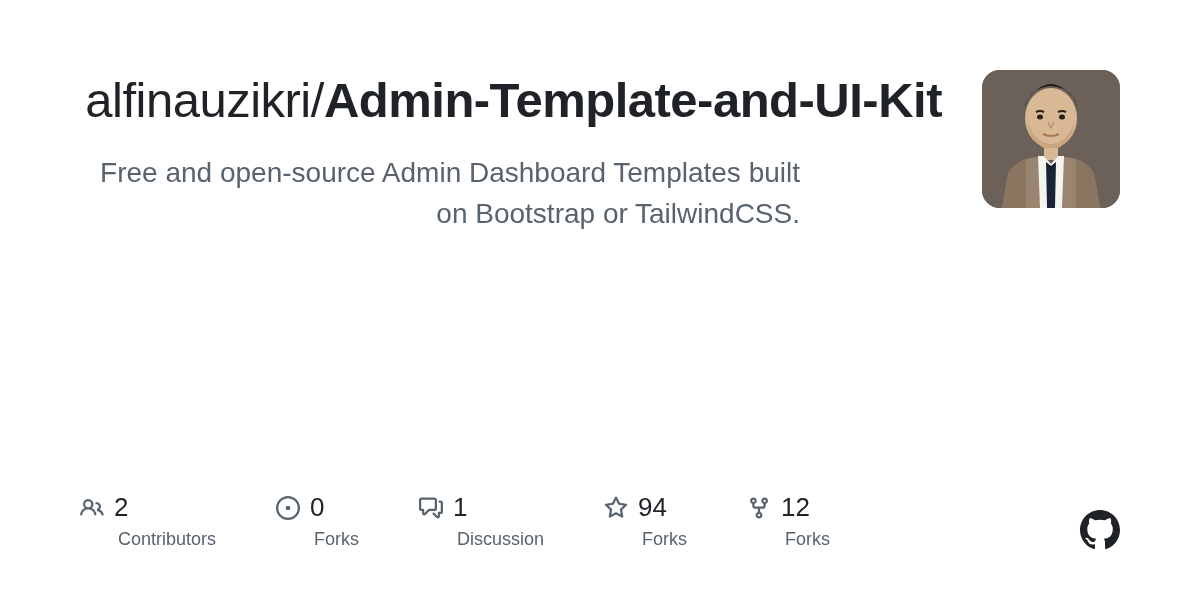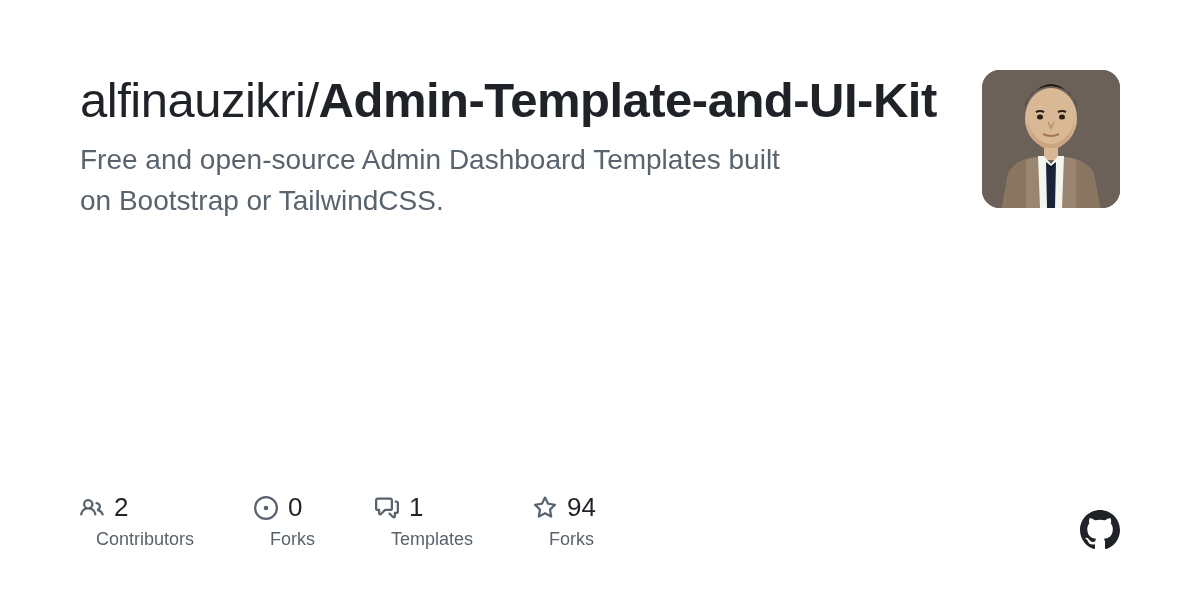--- a/index.html
+++ b/index.html
@@ -21,6 +21,7 @@
       justify-content: space-between;
       align-items: flex-start;
       gap: 40px;
+      text-align: right;
     }
     .title-block {
       flex: 1;

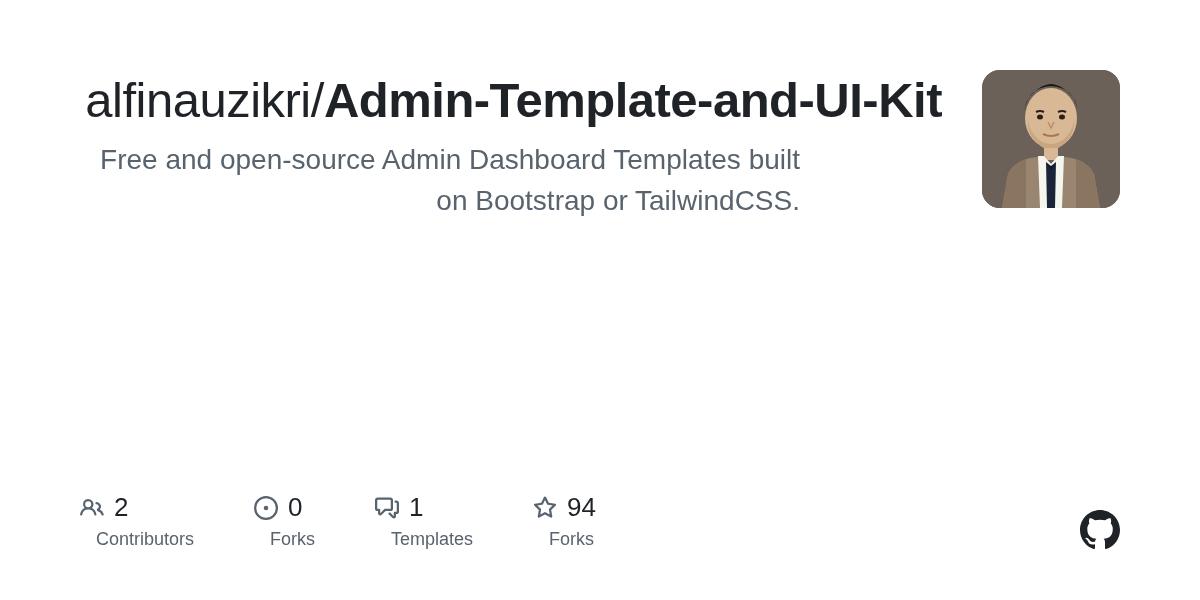--- a/index.html
+++ b/index.html
@@ -43,7 +43,7 @@
       font-weight: 600;
     }
     .description {
-      margin-top: 9px;
+      margin-top: 22px;
       font-size: 28px;
       line-height: 1.45;
       color: #59636e;

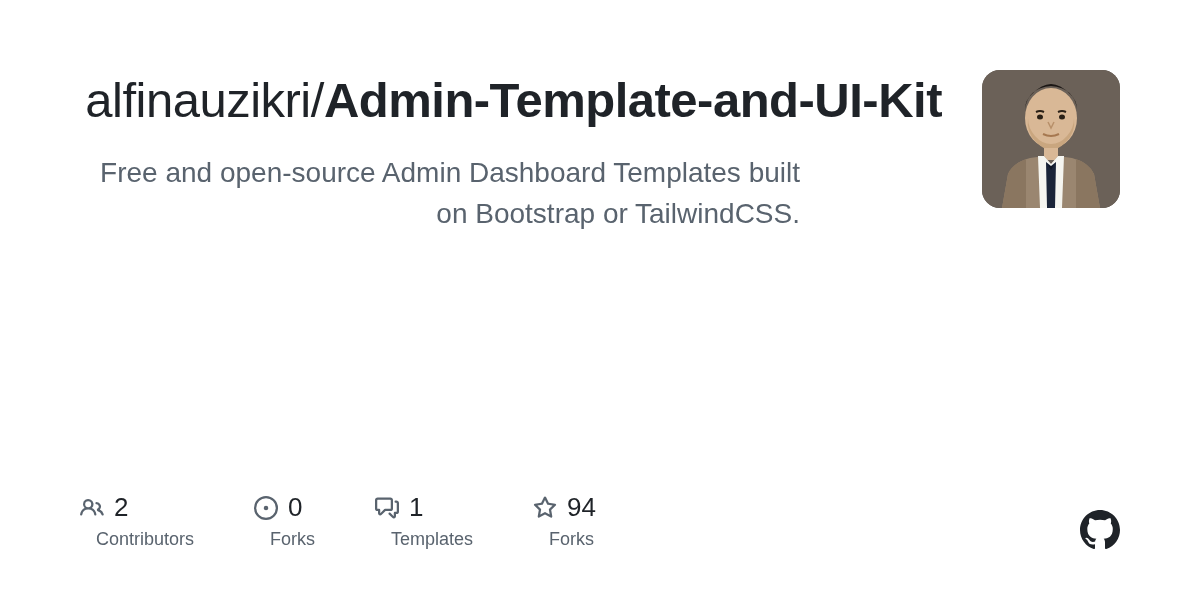--- a/index.html
+++ b/index.html
@@ -204,6 +204,17 @@
     <span class="stat-label">Forks</span>
   </div>
 
+  <div class="stat">
+    <div class="stat-top">
+      <span class="stat-icon">
+        <svg viewBox="0 0 16 16">
+            <path d="M5 5.372v.878c0 .414.336.75.75.75h4.5a.75.75 0 0 0 .75-.75v-.878a2.25 2.25 0 1 1 1.5 0v.878a2.25 2.25 0 0 1-2.25 2.25h-1.5v2.128a2.251 2.251 0 1 1-1.5 0V8.5h-1.5A2.25 2.25 0 0 1 3.5 6.25v-.878a2.25 2.25 0 1 1 1.5 0ZM5 3.25a.75.75 0 1 0-1.5 0 .75.75 0 0 0 1.5 0Zm6.75.75a.75.75 0 1 0 0-1.5.75.75 0 0 0 0 1.5Zm-3 8.75a.75.75 0 1 0-1.5 0 .75.75 0 0 0 1.5 0Z"></path>
+          </svg>
+      </span>
+      <span class="stat-value">12</span>
+    </div>
+    <span class="stat-label">Forks</span>
+  </div>
 </div>
 
 <div class="github-logo">

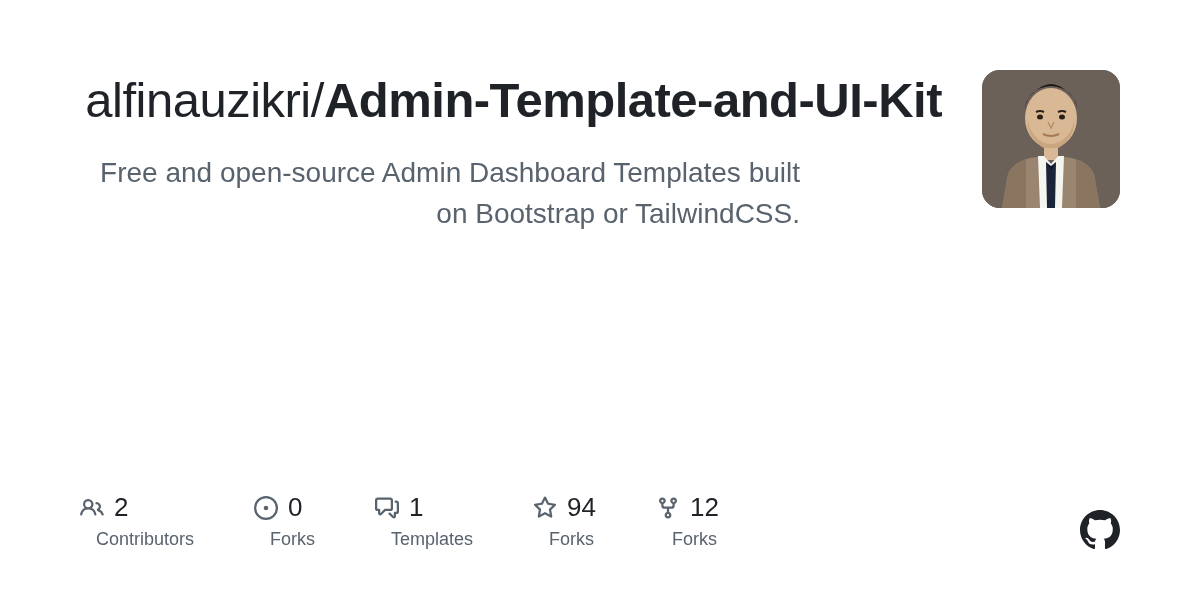--- a/index.html
+++ b/index.html
@@ -105,7 +105,7 @@
       font-size: 18px;
       color: #59636e;
       font-weight: 400;
-      margin-left: 16px;
+      margin-left: 38px;
     }
     .github-logo {
       position: absolute;

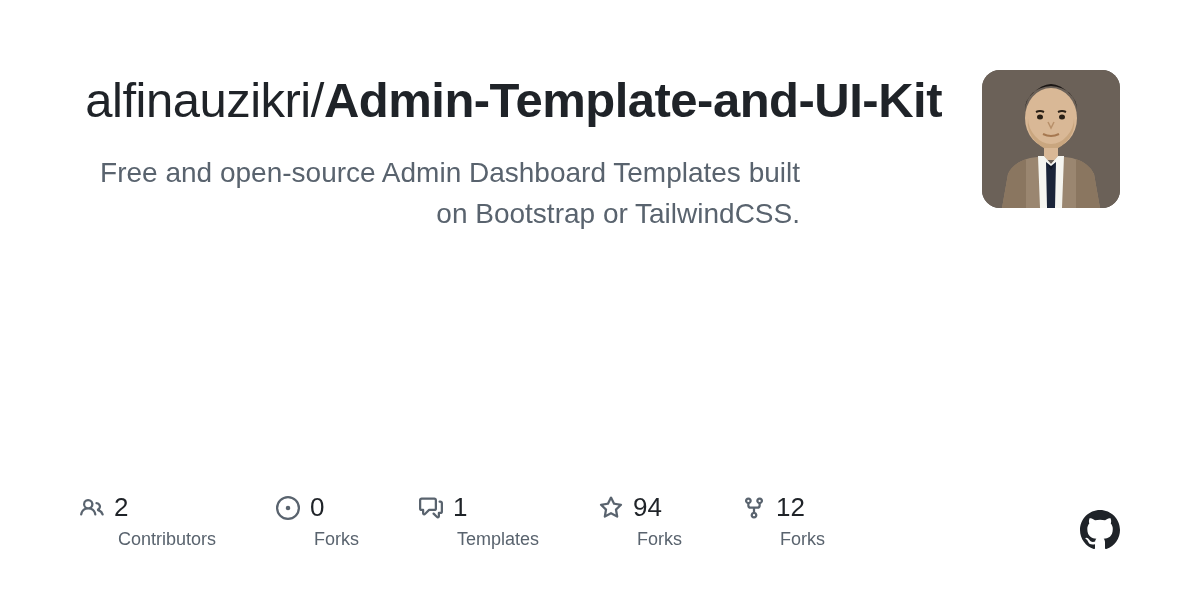--- a/index.html
+++ b/index.html
@@ -189,7 +189,7 @@
       </span>
       <span class="stat-value">1</span>
     </div>
-    <span class="stat-label">Templates</span>
+    <span class="stat-label">Discussion</span>
   </div>
 
   <div class="stat">

